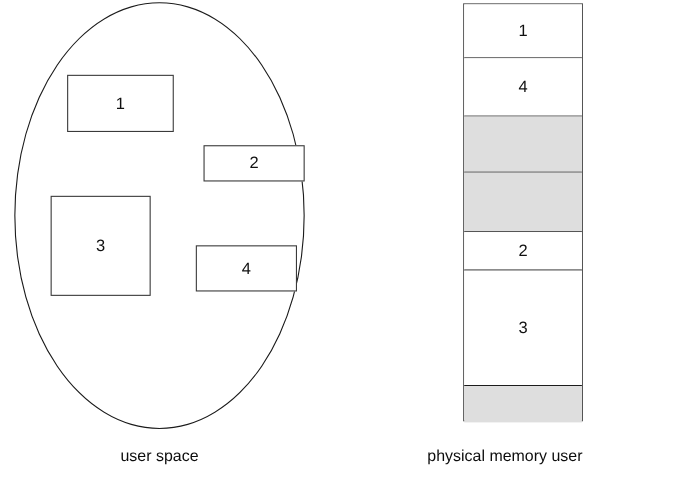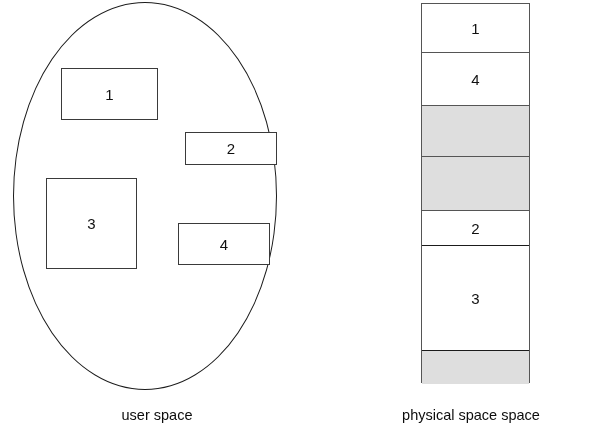--- a/index.html
+++ b/index.html
@@ -91,7 +91,6 @@
     font-size: 14.5px;
     line-height: 1;
     white-space: nowrap;
-    padding-left: 12px;
   }
   #user-space-caption {
     left: 0; top: 408px; width: 290px;

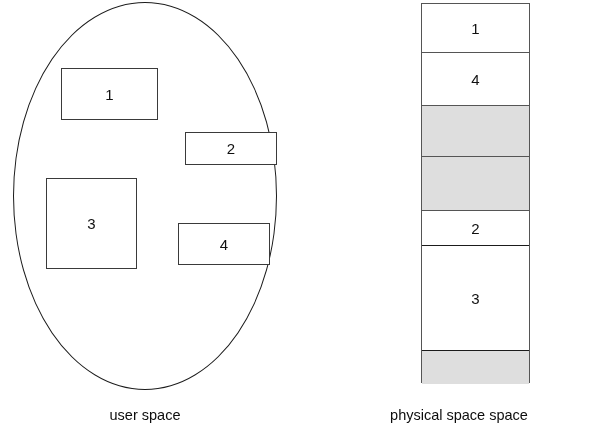--- a/index.html
+++ b/index.html
@@ -161,7 +161,7 @@
 
     </div>
 
-    <div class="caption" id="memory-space-caption">physical space space</div>
+    <div class="caption" id="memory-space-caption">physical memory user</div>
   </div>
 
 </div>

